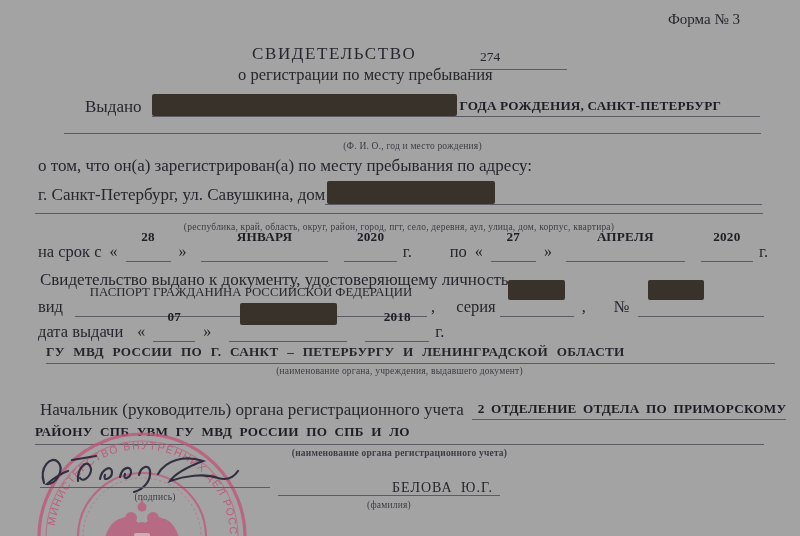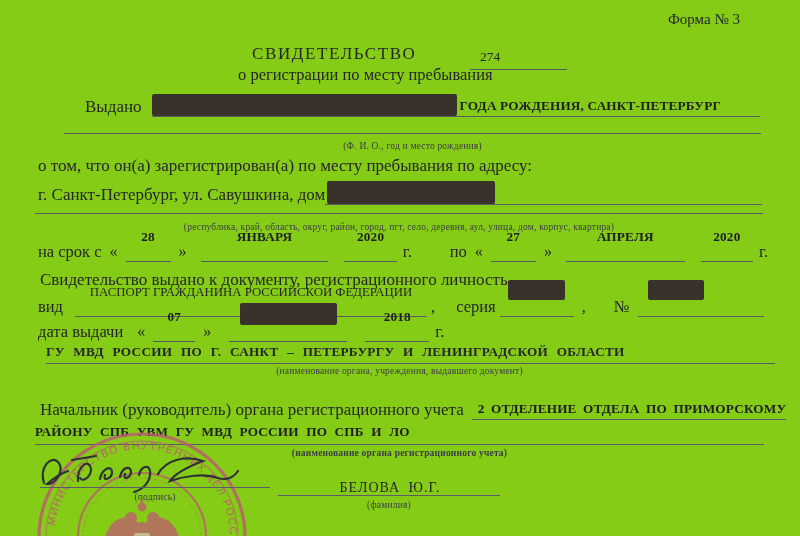--- a/index.html
+++ b/index.html
@@ -6,7 +6,7 @@
   * { margin:0; padding:0; box-sizing:border-box; }
   html,body { width:800px; height:536px; }
   body { font-family:"Liberation Serif","DejaVu Serif",serif; color:var(--ink); background:#fbfaf6; }
-  .page { position:relative; width:800px; height:536px; overflow:hidden; background:#84cc16; }
+  .page { position:relative; width:800px; height:536px; overflow:hidden; background:#a3a3a3; }
   .abs { position:absolute; }
   .row { position:absolute; display:flex; align-items:flex-end; white-space:nowrap; }
   .ul  { border-bottom:1.4px solid var(--line); }

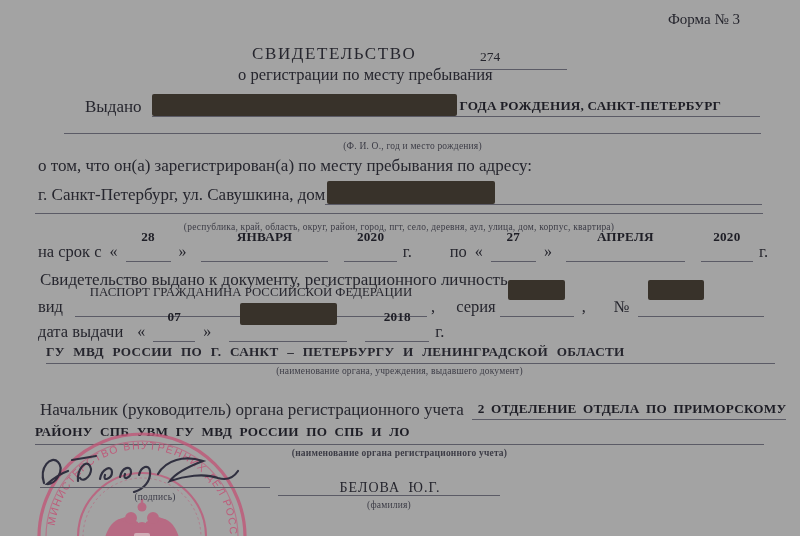--- a/index.html
+++ b/index.html
@@ -69,7 +69,7 @@
     <span>г.</span>
   </div>
 
-  <div class="abs body-text" style="left:40px; top:270px;">Свидетельство выдано к документу, регистрационного личность</div>
+  <div class="abs body-text" style="left:40px; top:270px;">Свидетельство выдано к документу, удостоверяющему личность</div>
 
   <div class="row" style="left:38px; top:294px; width:726px; height:23px; font-size:16.5px;">
     <span>вид</span>

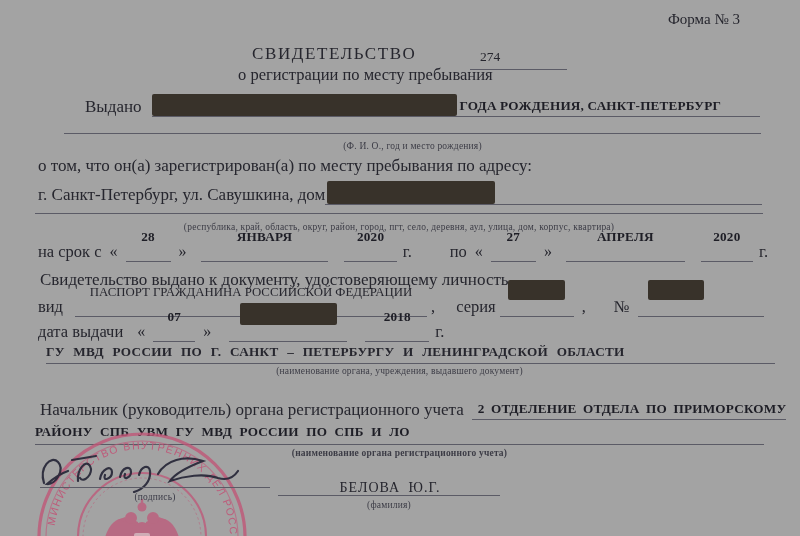--- a/index.html
+++ b/index.html
@@ -13,7 +13,7 @@
   .caption { font-size:9.5px; color:#3c3c46; text-align:center; letter-spacing:.2px; }
   .body-text { font-size:17px; }
   .fill { font-weight:bold; font-size:13.2px; color:#1e1e26; letter-spacing:.2px; }
-  .center { text-align:center; }
+  .center { text-align:right; }
   .redaction { background:var(--redact); border-radius:2px; }
   .q { font-size:16px; padding:0 2px 1px 2px; }
   .slot { display:flex; align-items:flex-end; justify-content:center; padding-bottom:16px; }

